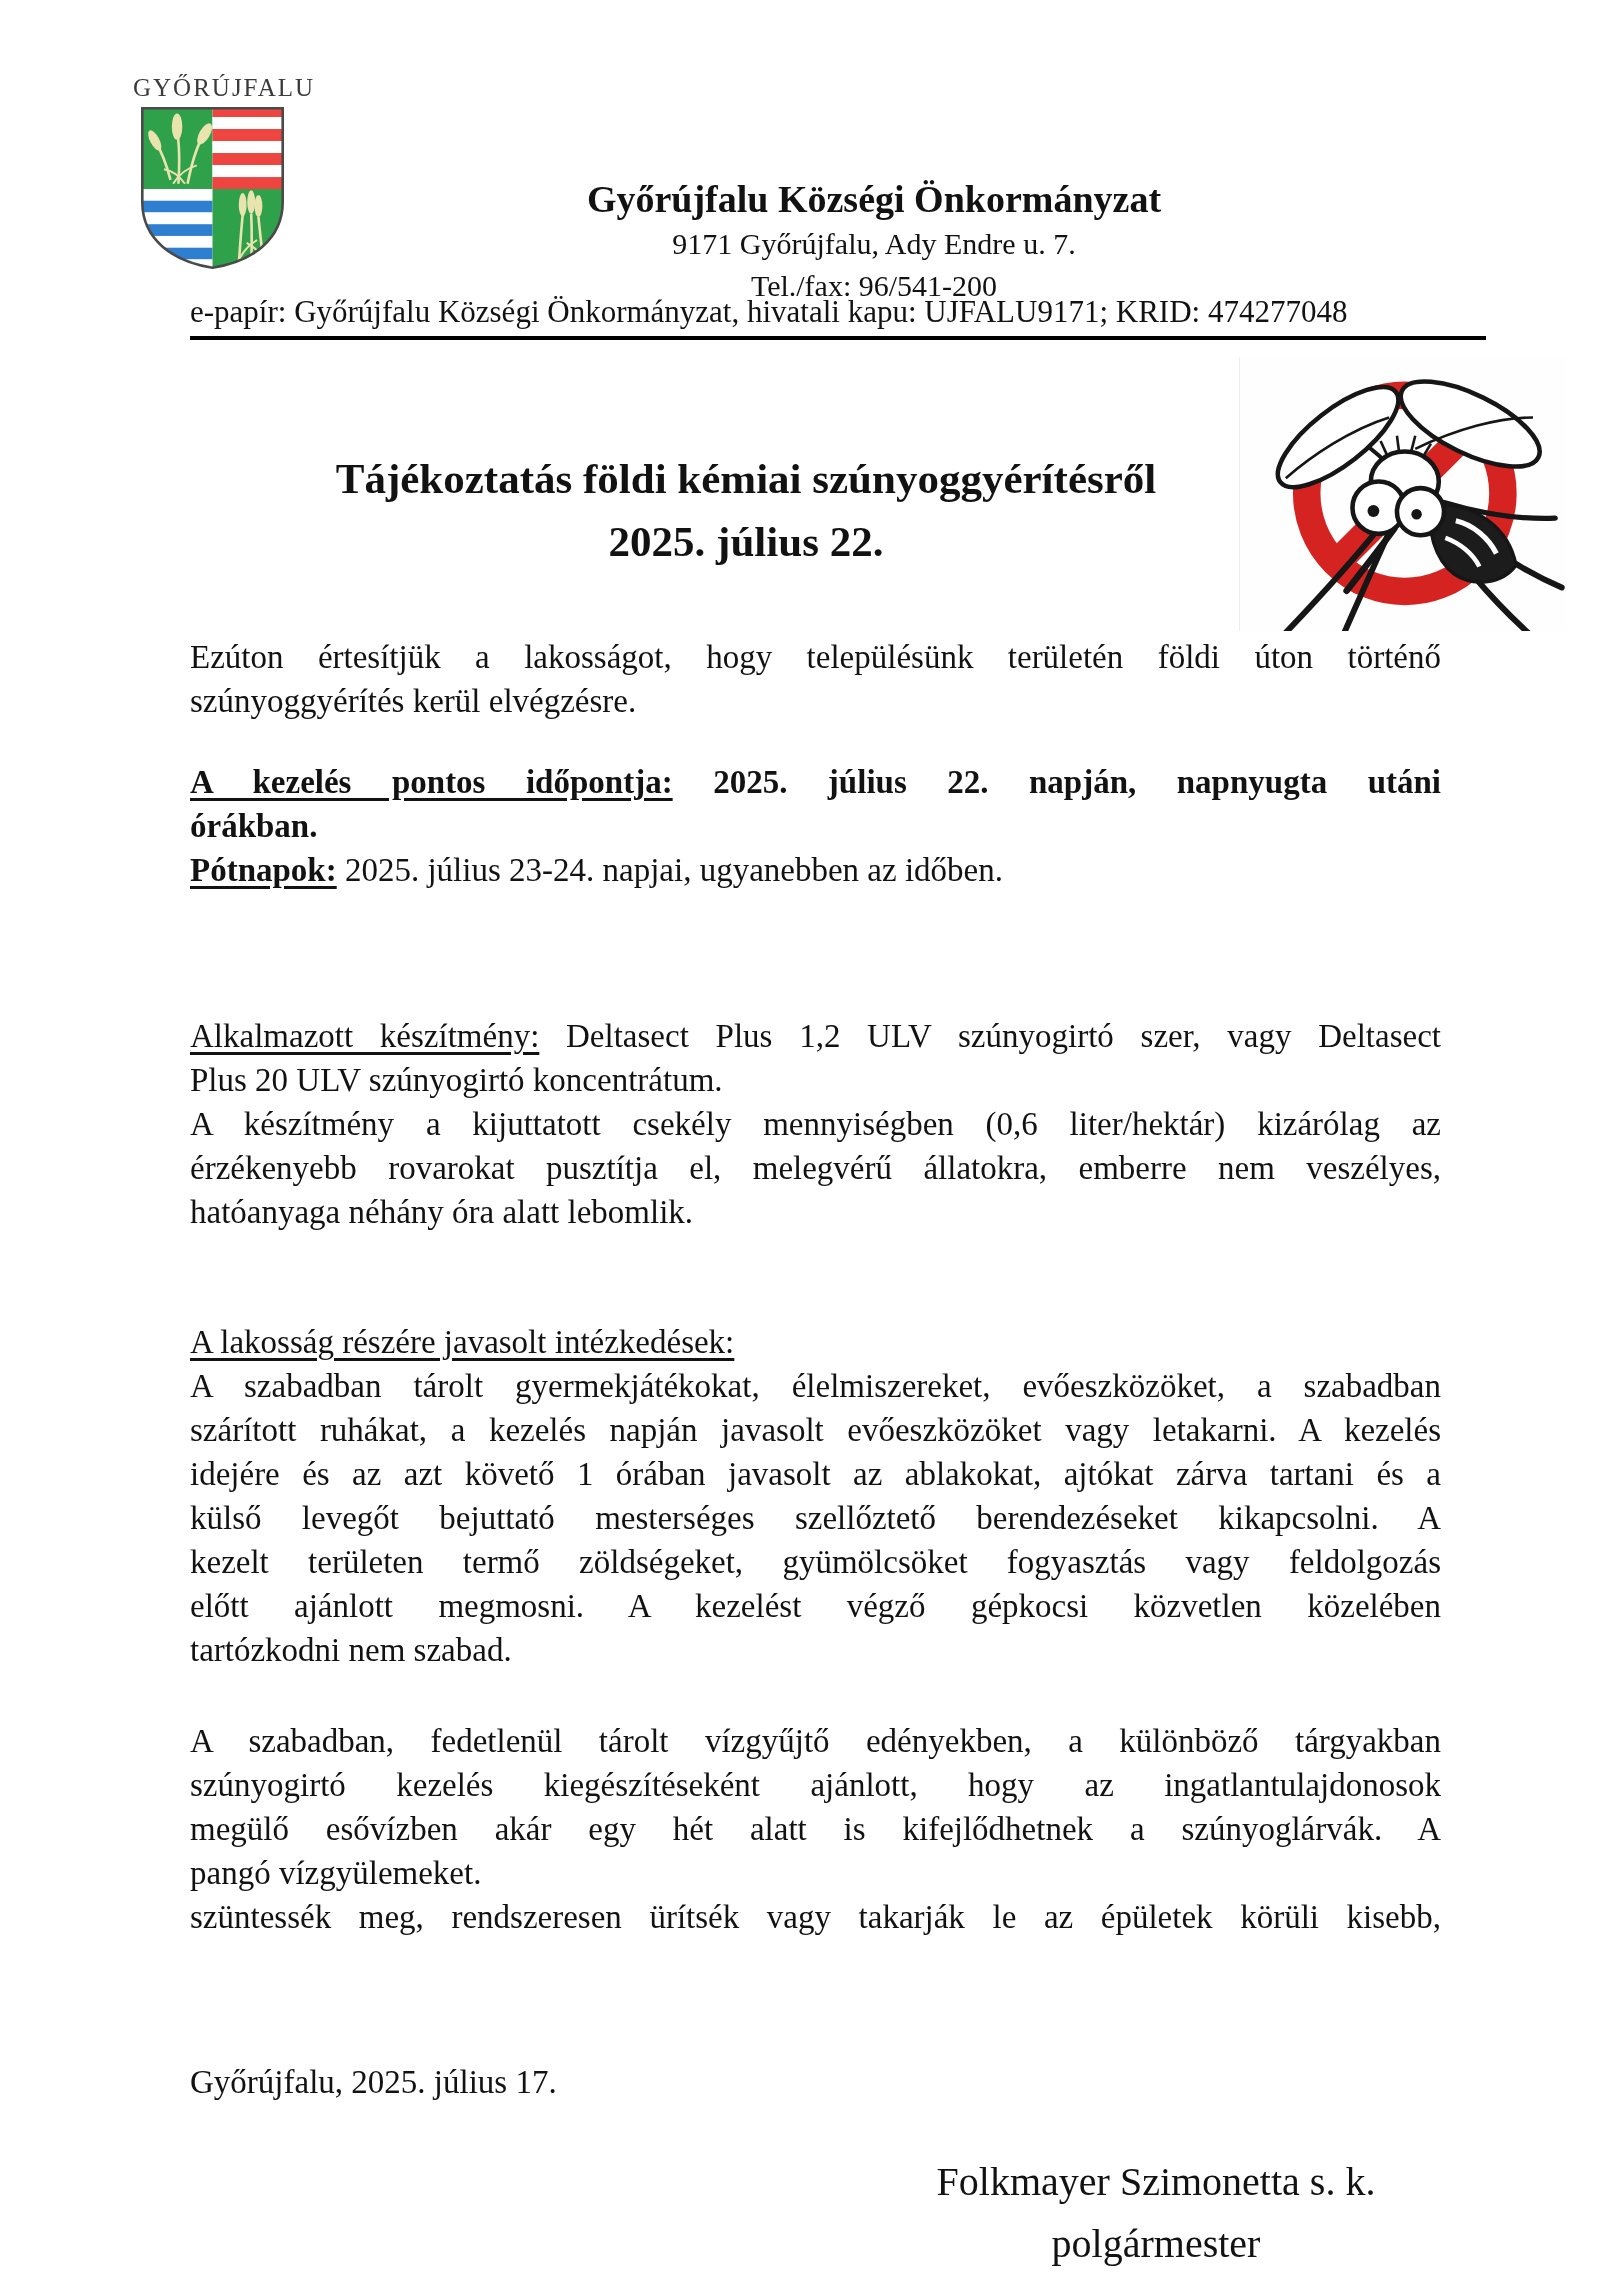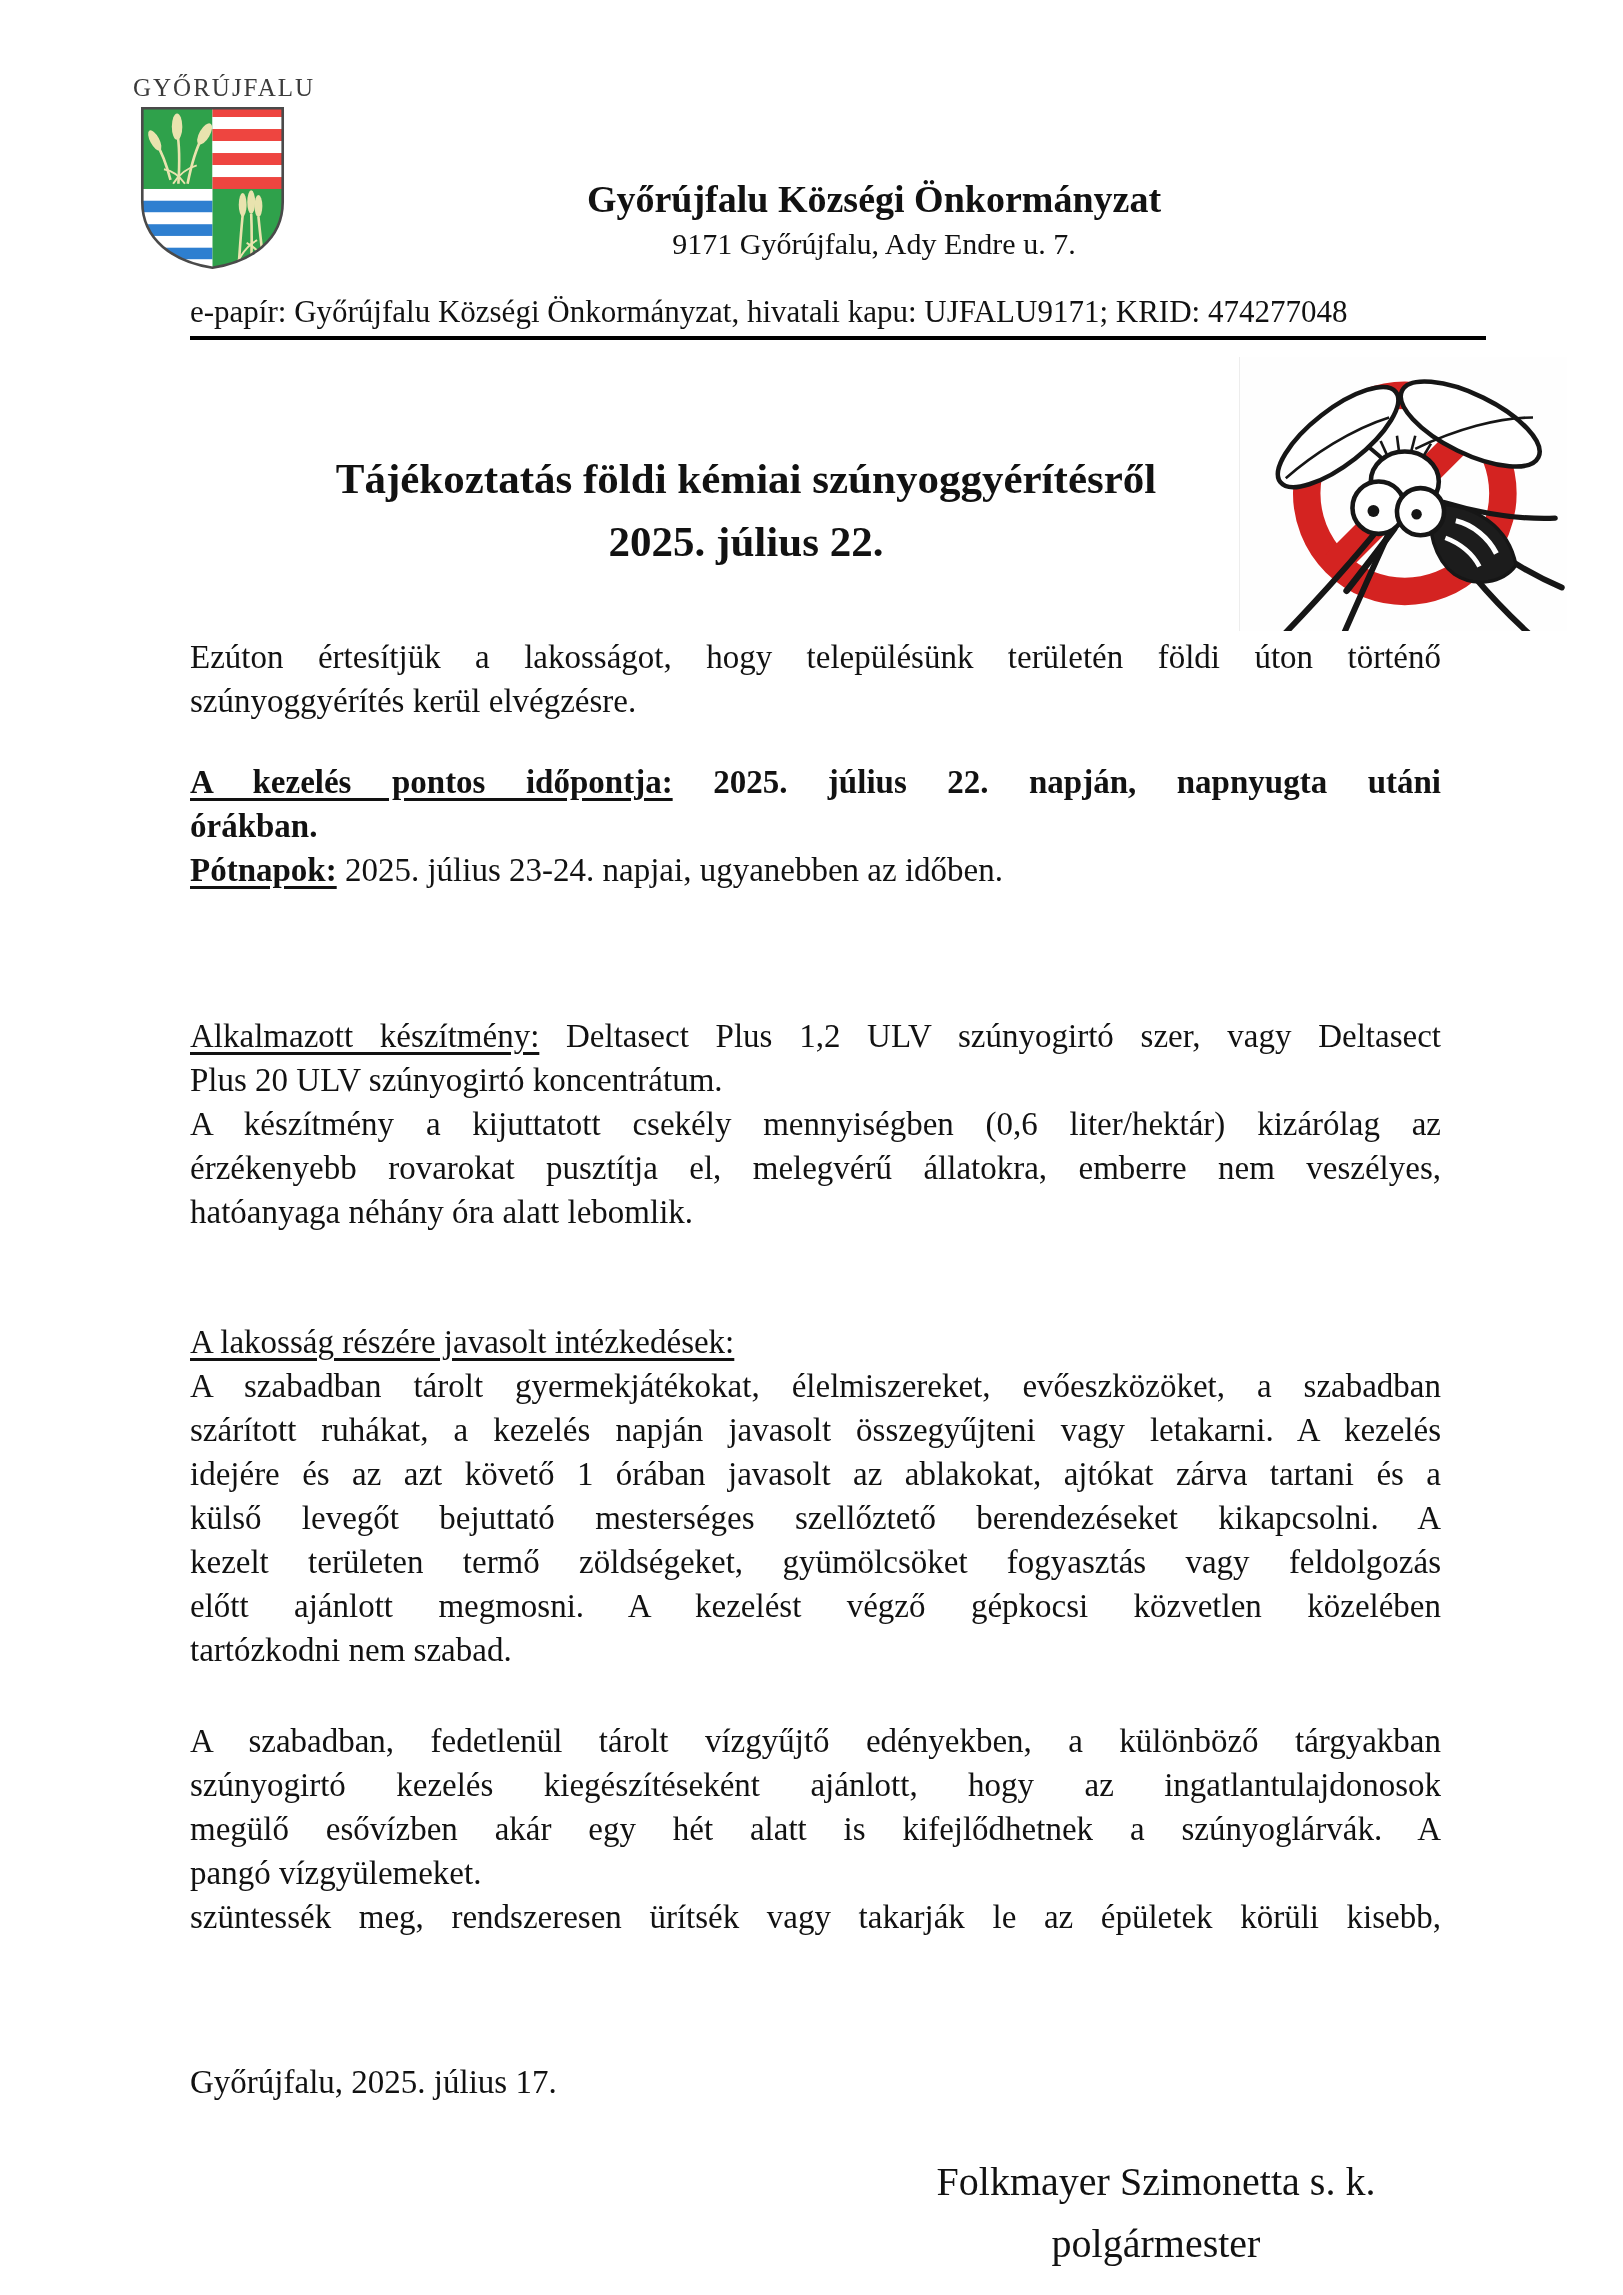--- a/index.html
+++ b/index.html
@@ -123,6 +123,7 @@
   <div class="abs org-block">
     <div class="org-name">Győrújfalu Községi Önkormányzat</div>
     <div class="org-addr">9171 Győrújfalu, Ady Endre u. 7.</div>
+    <div class="org-tel">Tel./fax: 96/541-200</div>
   </div>
 
   <div class="abs epaper">e-papír: Győrújfalu Községi Önkormányzat, hivatali kapu: UJFALU9171; KRID: 474277048</div>

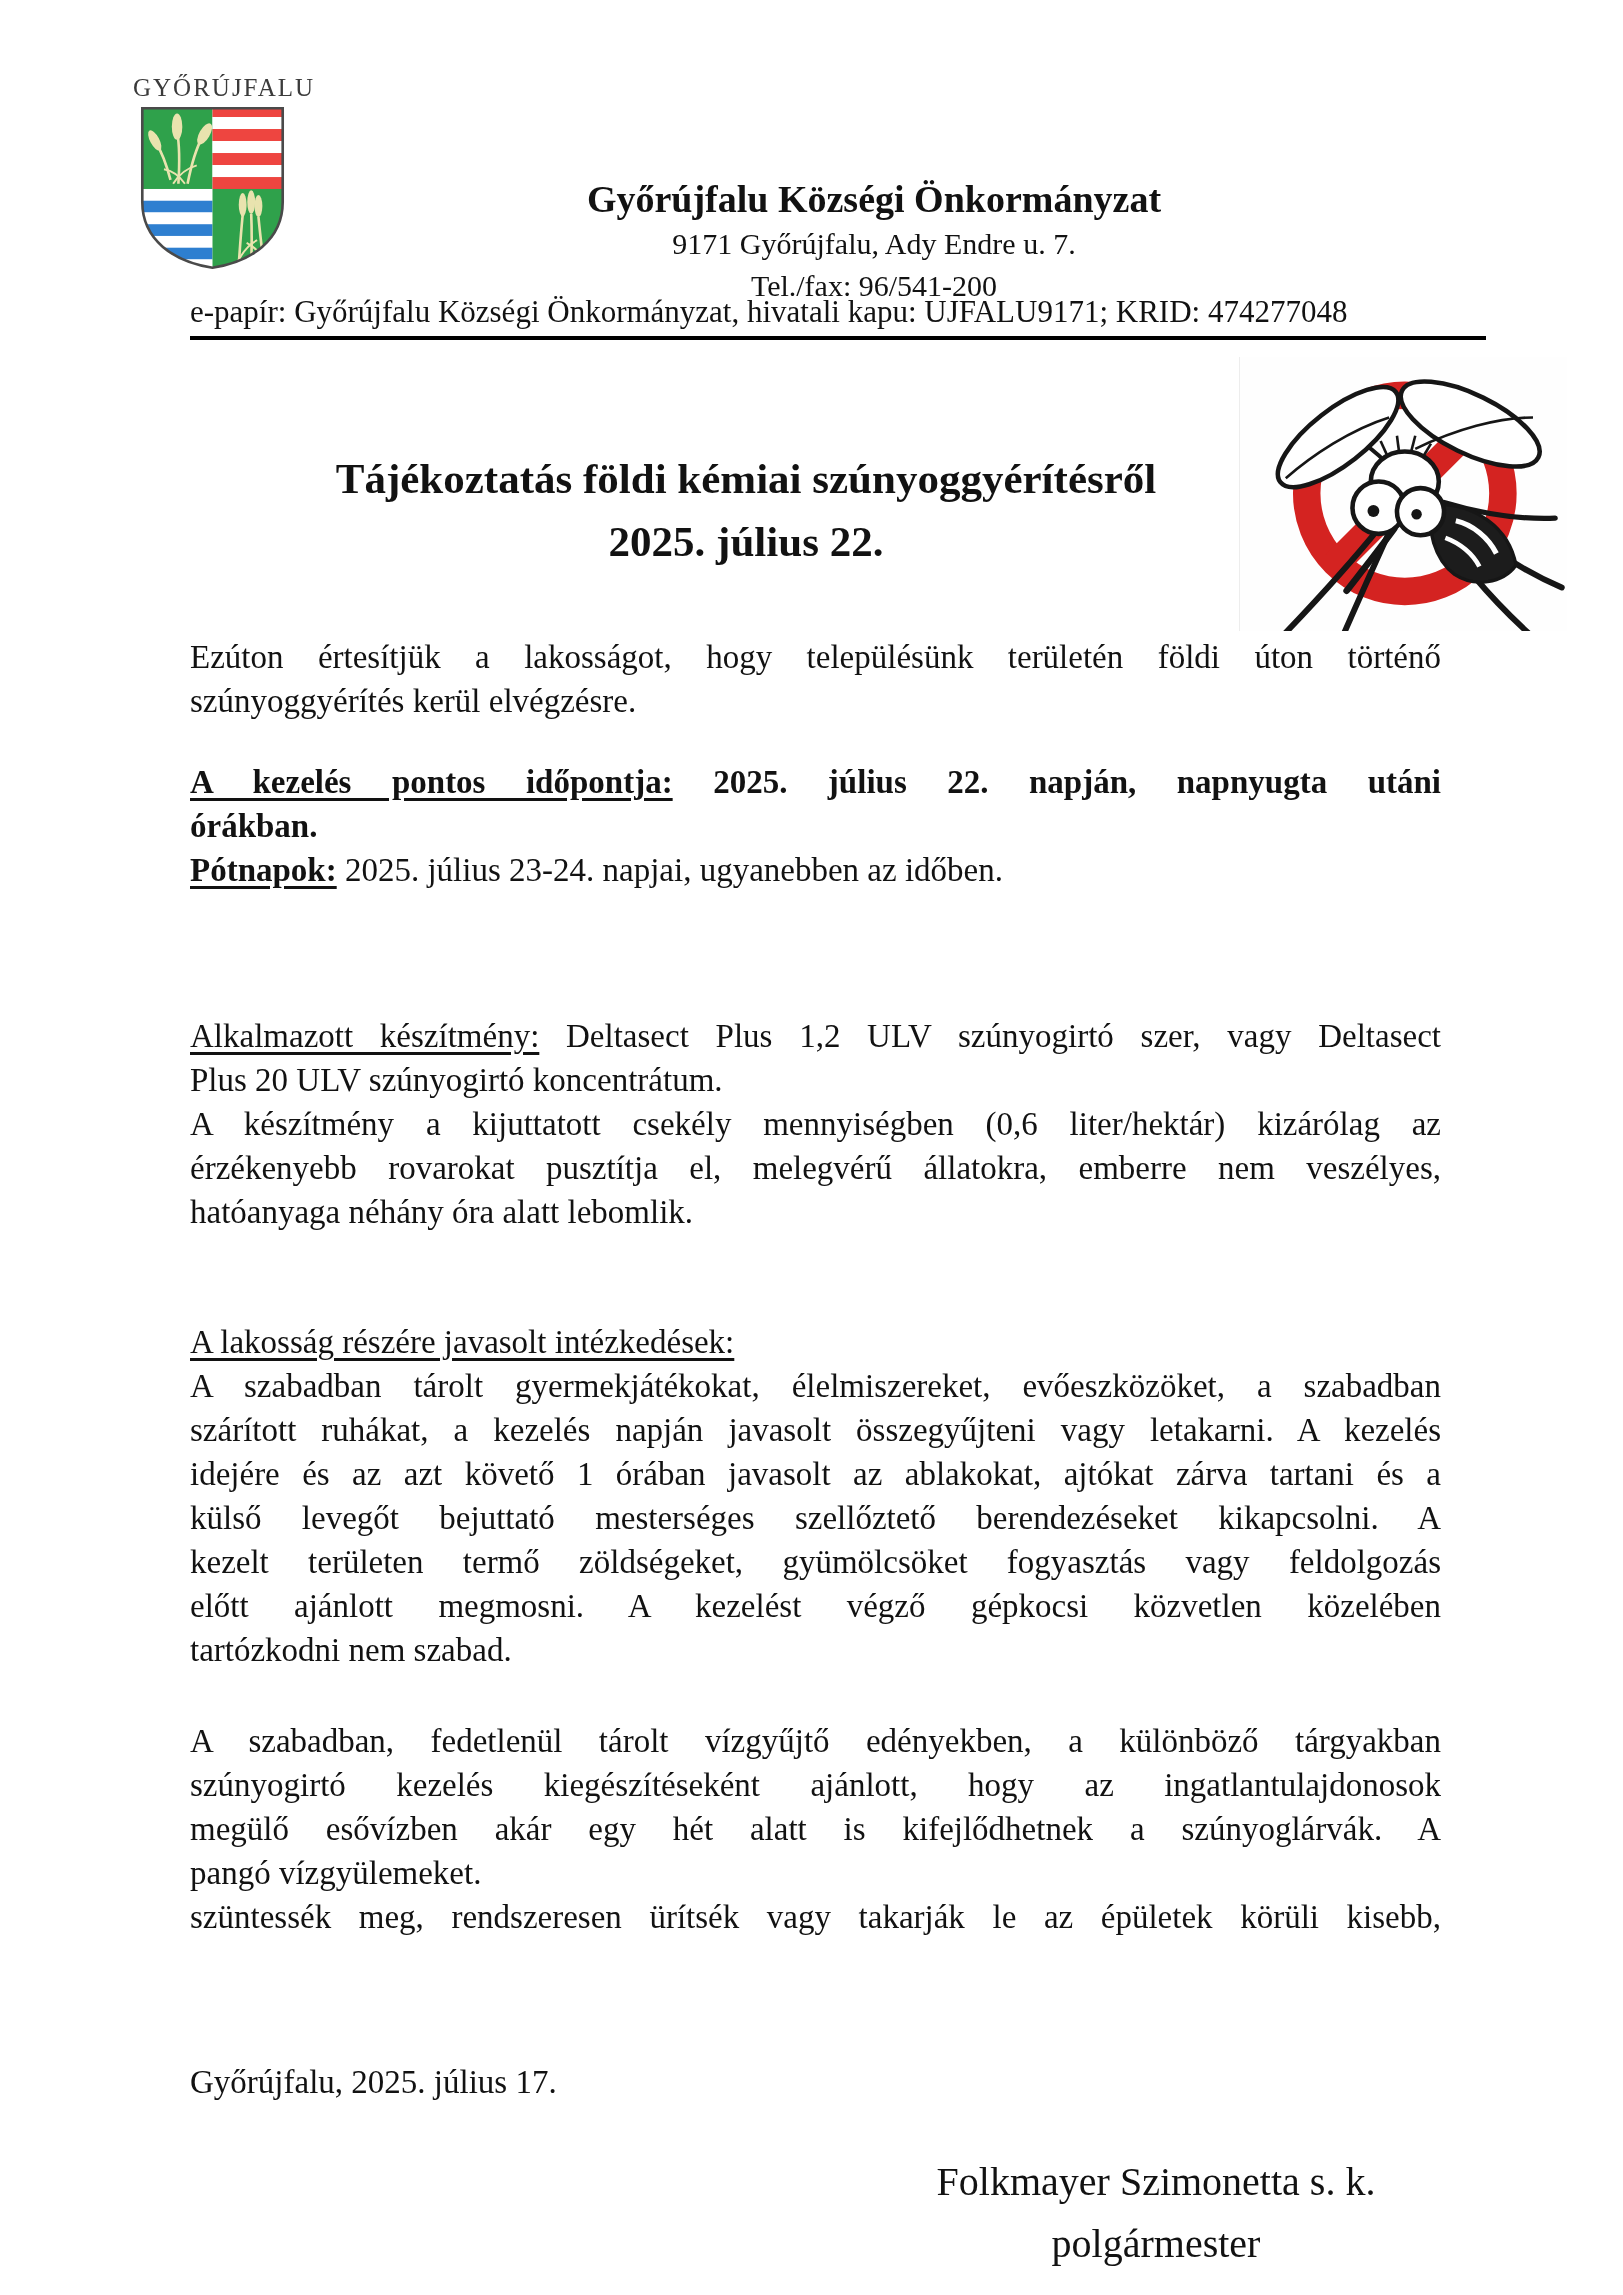--- a/index.html
+++ b/index.html
@@ -200,7 +200,7 @@
   <div class="abs para" style="top:1320px">
       <div class="tline final"><span class="u">A lakosság részére javasolt intézkedések:</span></div>
       <div class="tline"><span>A szabadban tárolt gyermekjátékokat, élelmiszereket, evőeszközöket, a szabadban</span></div>
-      <div class="tline"><span>szárított ruhákat, a kezelés napján javasolt összegyűjteni vagy letakarni. A kezelés</span></div>
+      <div class="tline"><span>szárított ruhákat, a kezelés napján javasolt evőeszközöket vagy letakarni. A kezelés</span></div>
       <div class="tline"><span>idejére és az azt követő 1 órában javasolt az ablakokat, ajtókat zárva tartani és a</span></div>
       <div class="tline"><span>külső levegőt bejuttató mesterséges szellőztető berendezéseket kikapcsolni. A</span></div>
       <div class="tline"><span>kezelt területen termő zöldségeket, gyümölcsöket fogyasztás vagy feldolgozás</span></div>

